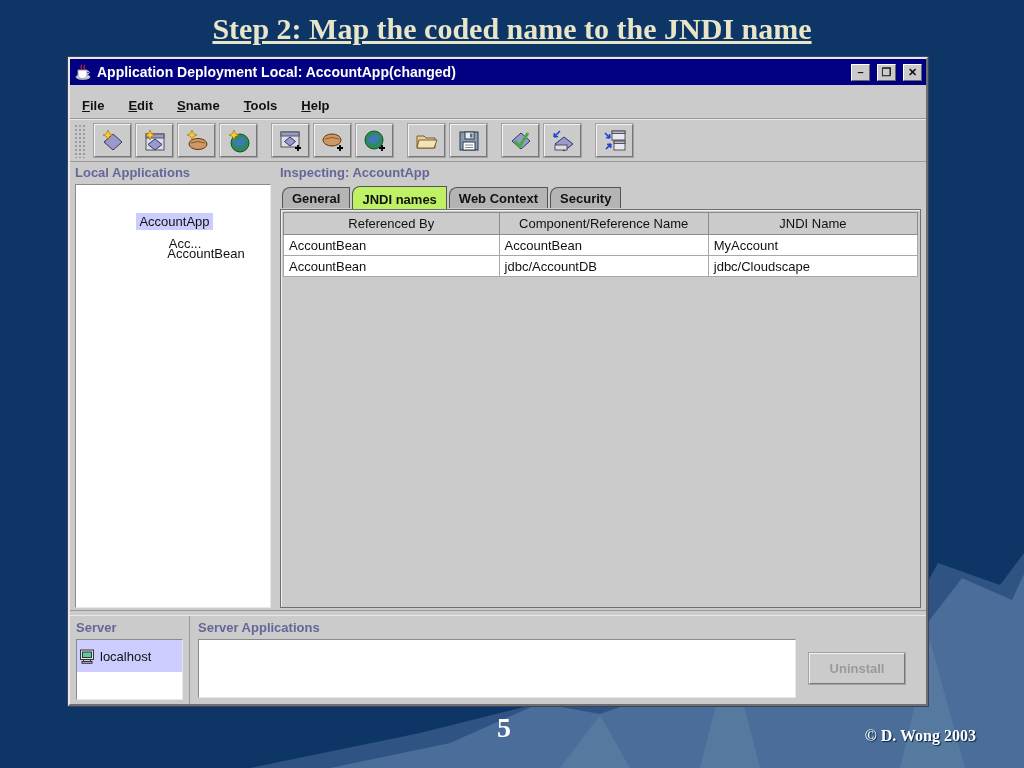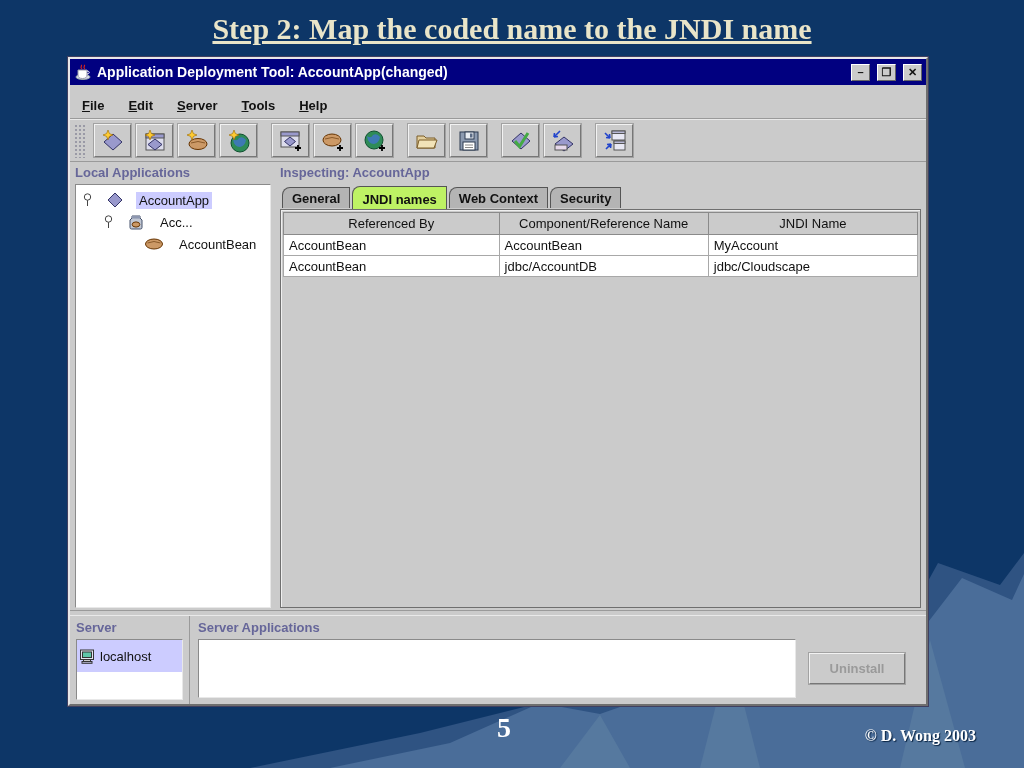--- a/index.html
+++ b/index.html
@@ -159,7 +159,7 @@
       <path d="M13 8 c3 0 3 3 0 3" fill="none" stroke="#ffffff"></path>
       <path d="M7 2 c2 1 -2 2 1 4 M10 2 c2 1 -2 2 1 4" fill="none" stroke="#cc2222" stroke-width="1.2"></path>
     </svg>
-    <span class="titlebar-text">Application Deployment Tool: AccountApp(changed)</span>
+    <span class="titlebar-text">Application Deployment Local: AccountApp(changed)</span>
     <span class="win-btn">–</span>
     <span class="win-btn">❐</span>
     <span class="win-btn">✕</span>

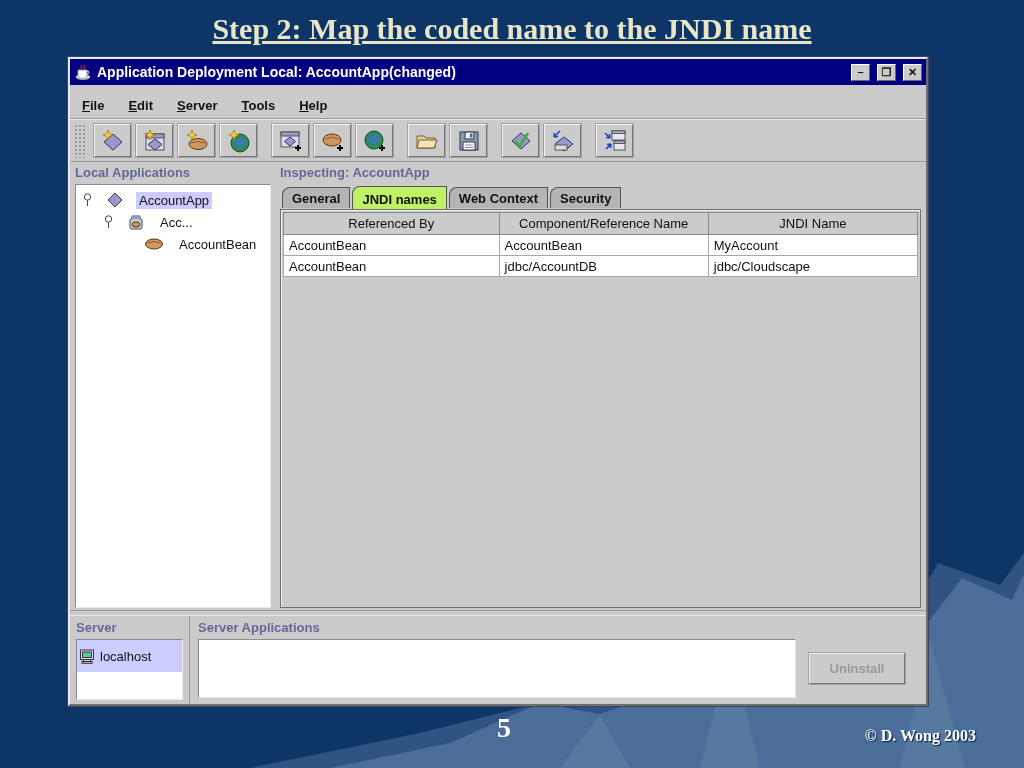--- a/index.html
+++ b/index.html
@@ -168,7 +168,7 @@
   <div class="menubar">
     <span class="menu-item"><span class="mn">F</span><span>ile</span></span>
     <span class="menu-item"><span class="mn">E</span><span>dit</span></span>
-    <span class="menu-item"><span class="mn">S</span><span>erver</span></span>
+    <span class="menu-item"><span class="mn">S</span><span>name</span></span>
     <span class="menu-item"><span class="mn">T</span><span>ools</span></span>
     <span class="menu-item"><span class="mn">H</span><span>elp</span></span>
   </div>

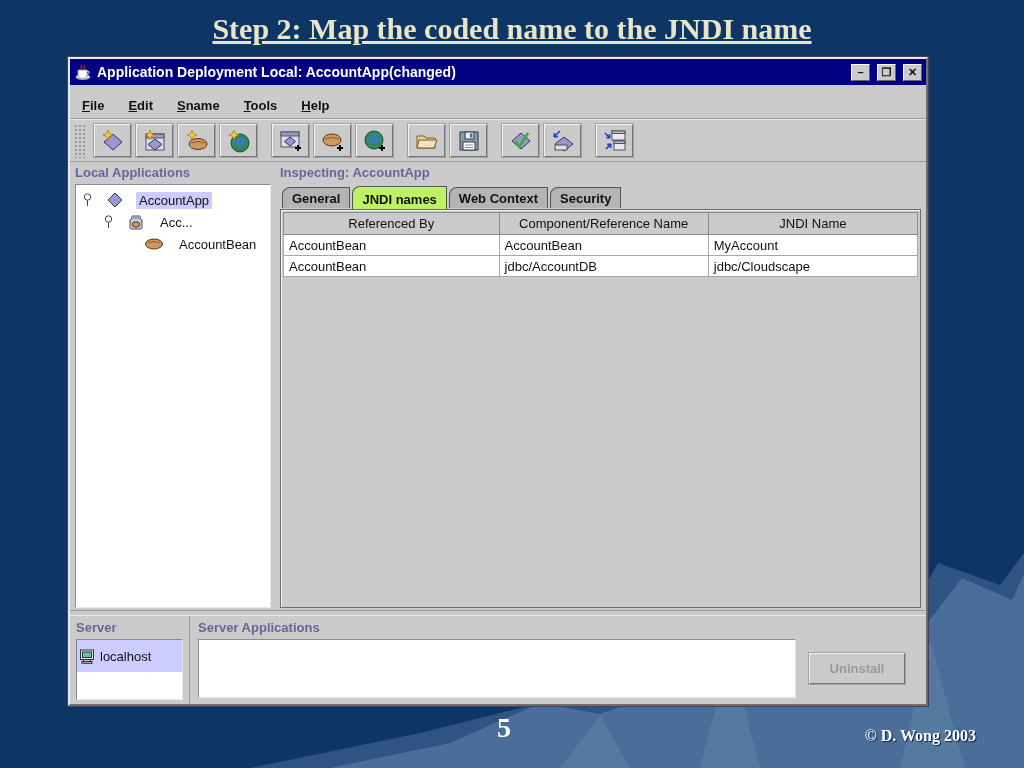--- a/index.html
+++ b/index.html
@@ -80,7 +80,7 @@
     border:1px solid; border-color:#8a8a8a #e8e8e8 #e8e8e8 #8a8a8a;
     padding:4px 2px; overflow:hidden;
   }
-  .trow { height:22px; display:flex; align-items:center; gap:12px; font-size:13px; color:#111; white-space:nowrap; }
+  .trow { height:22px; display:flex; align-items:center; gap:12px; font-size:13px; color:#111; white-space:nowrap;flex-direction:column; }
   .trow.lvl0 { padding-left:3px; }
   .trow.lvl1 { padding-left:24px; }
   .trow.lvl2 { padding-left:66px; }

